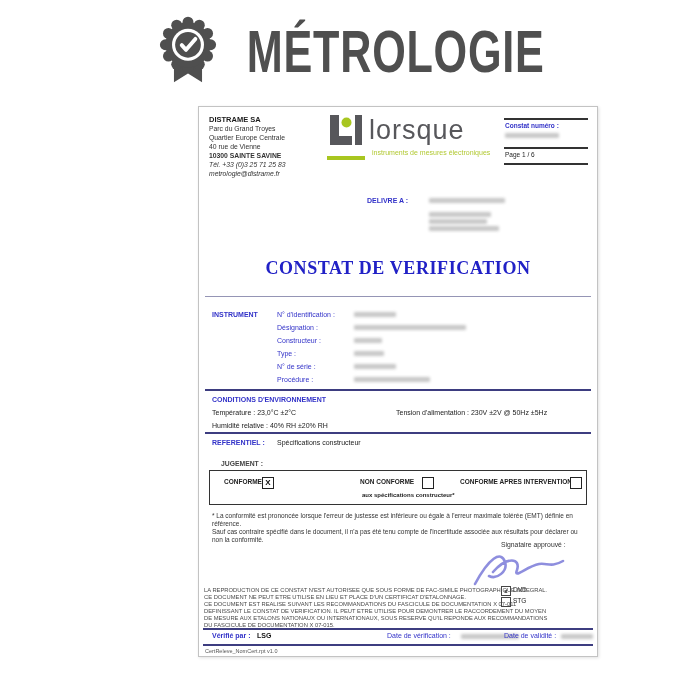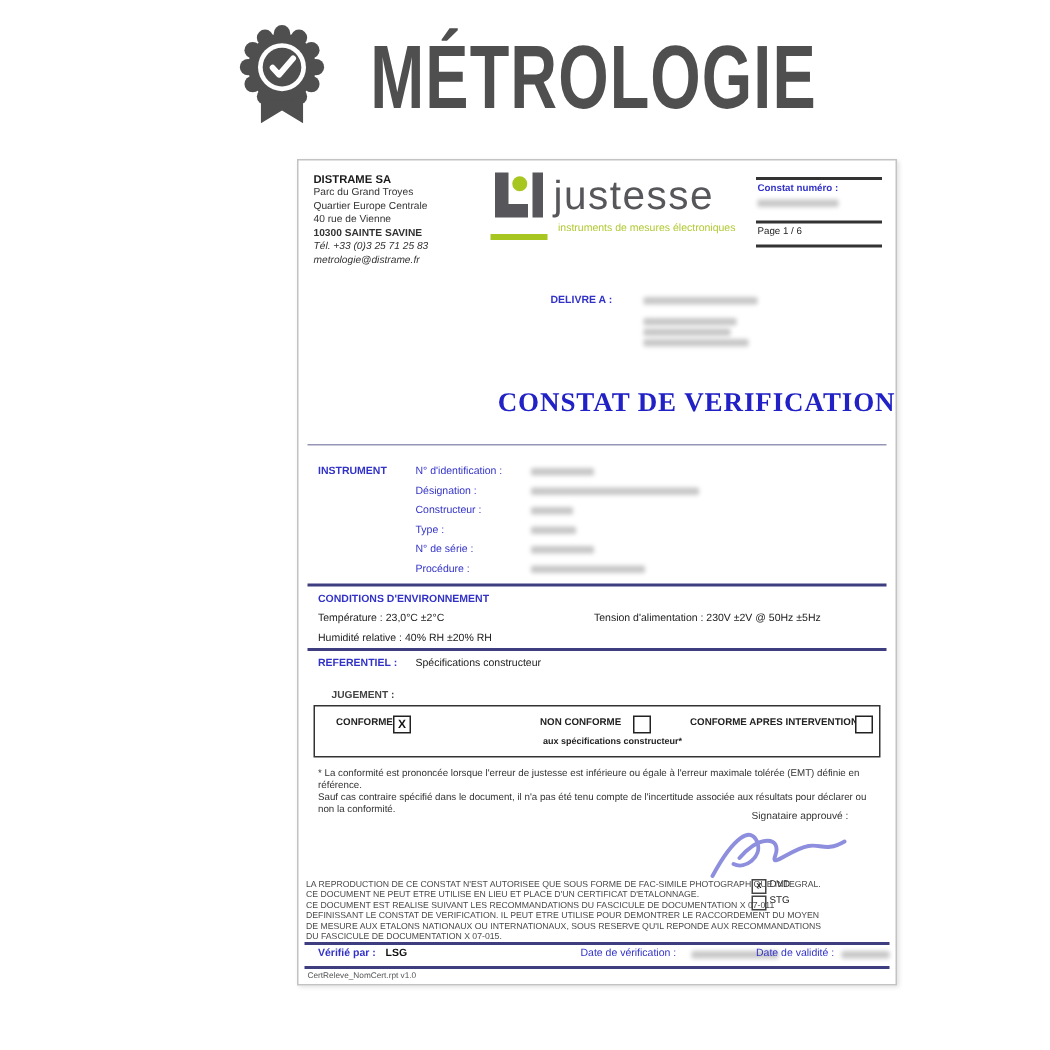--- a/index.html
+++ b/index.html
@@ -105,7 +105,7 @@
       <circle cx="20.5" cy="9.5" r="5" fill="#a8c620"></circle>
     </svg>
     <div id="dlogo-bar"></div>
-    <div id="dlogo-text">justesse</div>
+    <div id="dlogo-text">lorsque</div>
     <div id="dlogo-tag">instruments de mesures électroniques</div>
 
     <div class="abs" id="cnum-line1"></div>

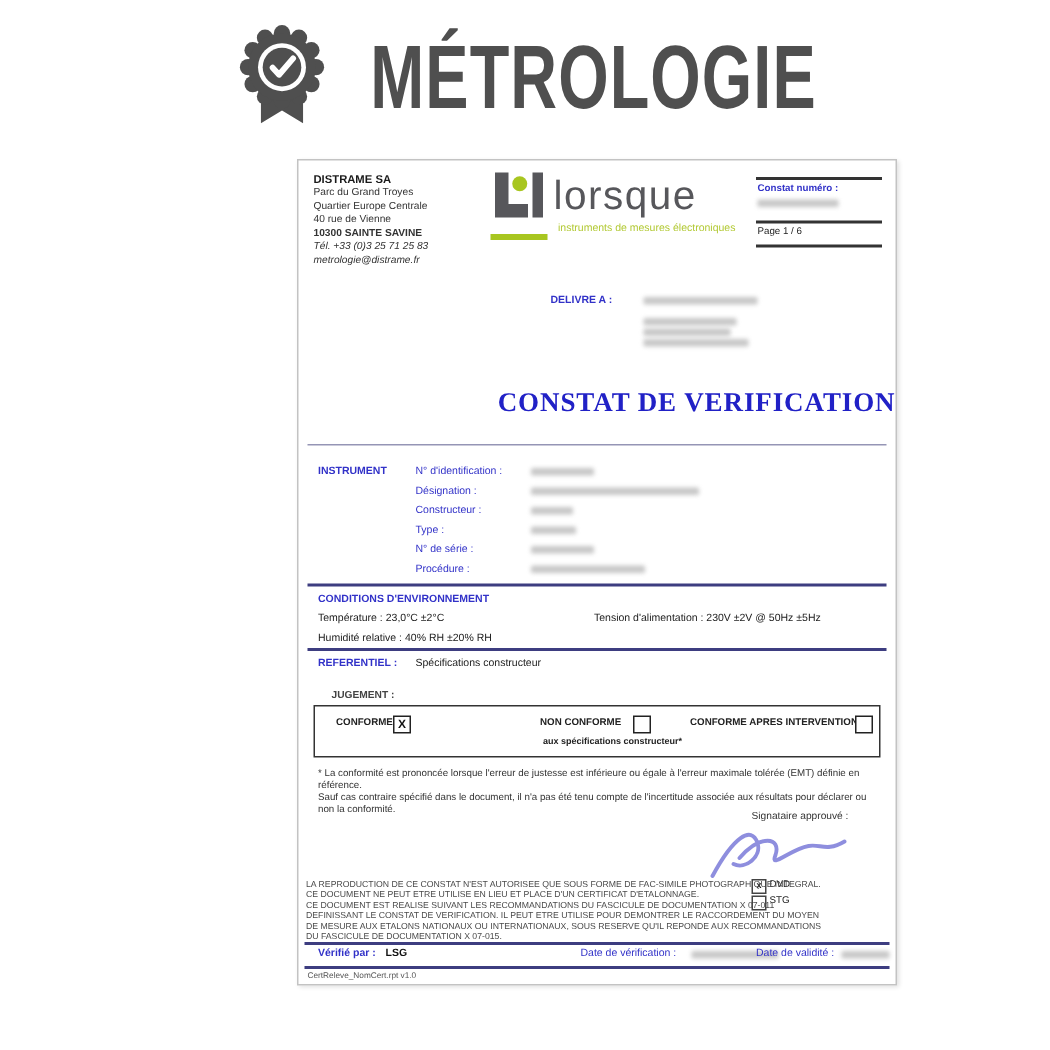--- a/index.html
+++ b/index.html
@@ -40,7 +40,7 @@
   #cnum-line3{left:305px;top:56px;width:84px;height:1.5px;background:#333;}
 
   
-  #doc-title{position:absolute;left:0;top:151px;width:100%;text-align:right;
+  #doc-title{position:absolute;left:0;top:151px;width:100%;text-align:center;
              font-family:"Liberation Serif",serif;font-size:18px;font-weight:700;
              color:#2121c6;letter-spacing:.6px;}
 

